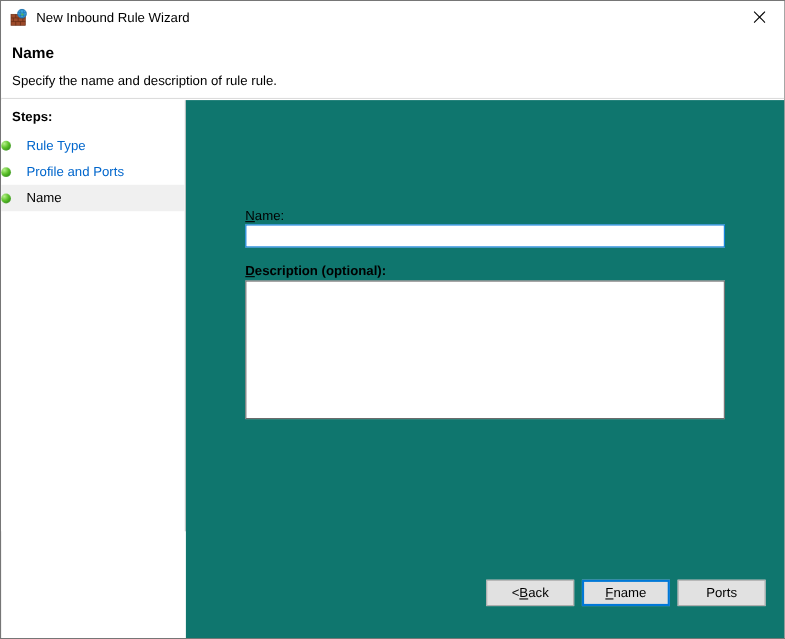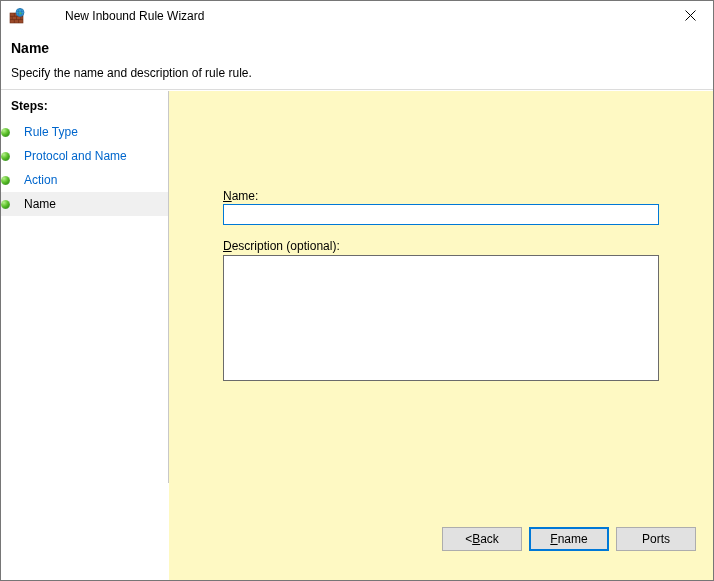--- a/index.html
+++ b/index.html
@@ -36,7 +36,6 @@
     background: #ffffff;
     display: flex;
     align-items: center;
-    gap: 32px;
   }
   #title-icon {
     width: 16px;

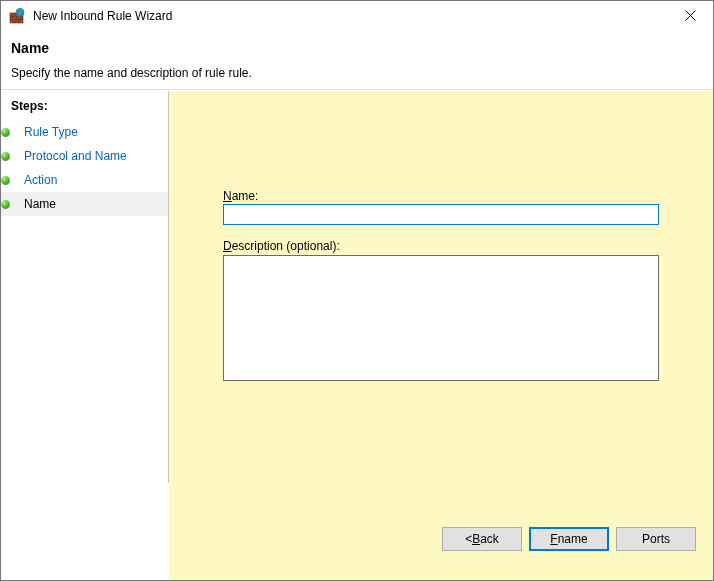--- a/index.html
+++ b/index.html
@@ -286,7 +286,7 @@
 
         <div class="step-row">
           <span class="step-bullet"></span>
-          <span class="step-label">Protocol and Name</span>
+          <span class="step-label">Profile and Ports</span>
         </div>
 
         <div class="step-row">

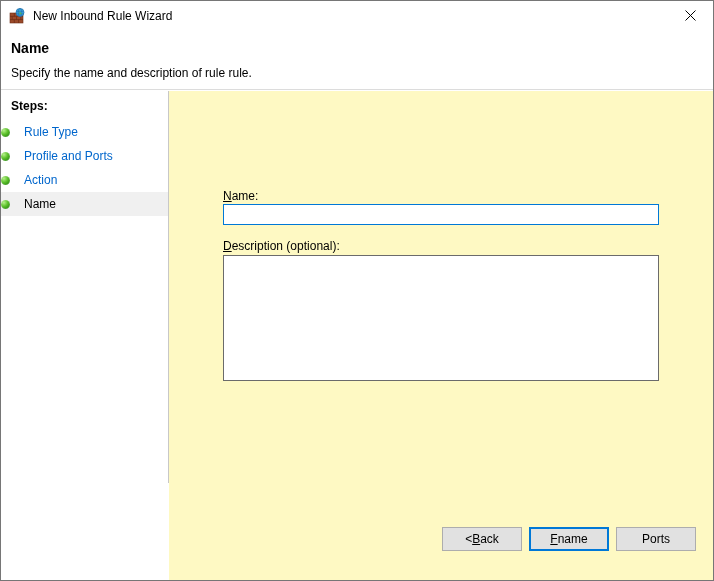--- a/index.html
+++ b/index.html
@@ -289,10 +289,6 @@
           <span class="step-label">Profile and Ports</span>
         </div>
 
-        <div class="step-row">
-          <span class="step-bullet"></span>
-          <span class="step-label">Action</span>
-        </div>
 
 
         <div class="step-row current">

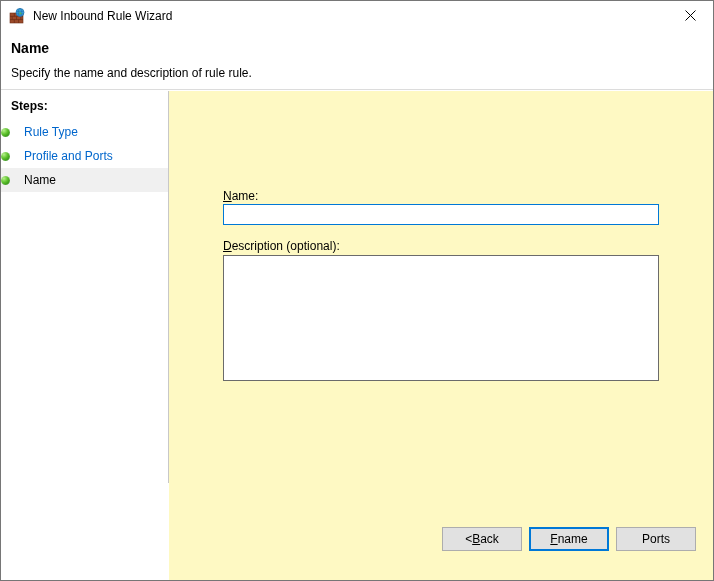--- a/index.html
+++ b/index.html
@@ -151,7 +151,7 @@
     left: 168px; top: 0;
     width: 544px;
     height: 489px;
-    background: #fef9c3;
+    background: #0f766e;
   }
 
   #field-name-label {

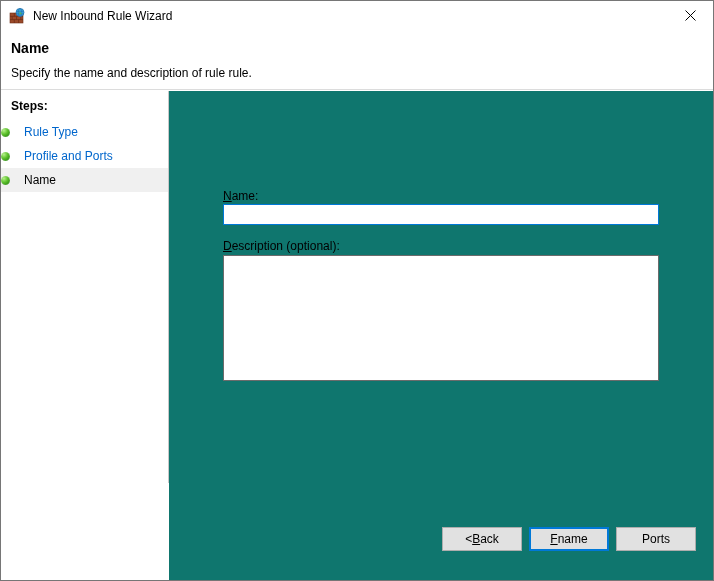--- a/index.html
+++ b/index.html
@@ -180,6 +180,7 @@
     left: 54px; top: 148px;
     font-size: 12px;
     color: #000000;
+    font-weight: bold;
   }
   #desc-input {
     position: absolute;

